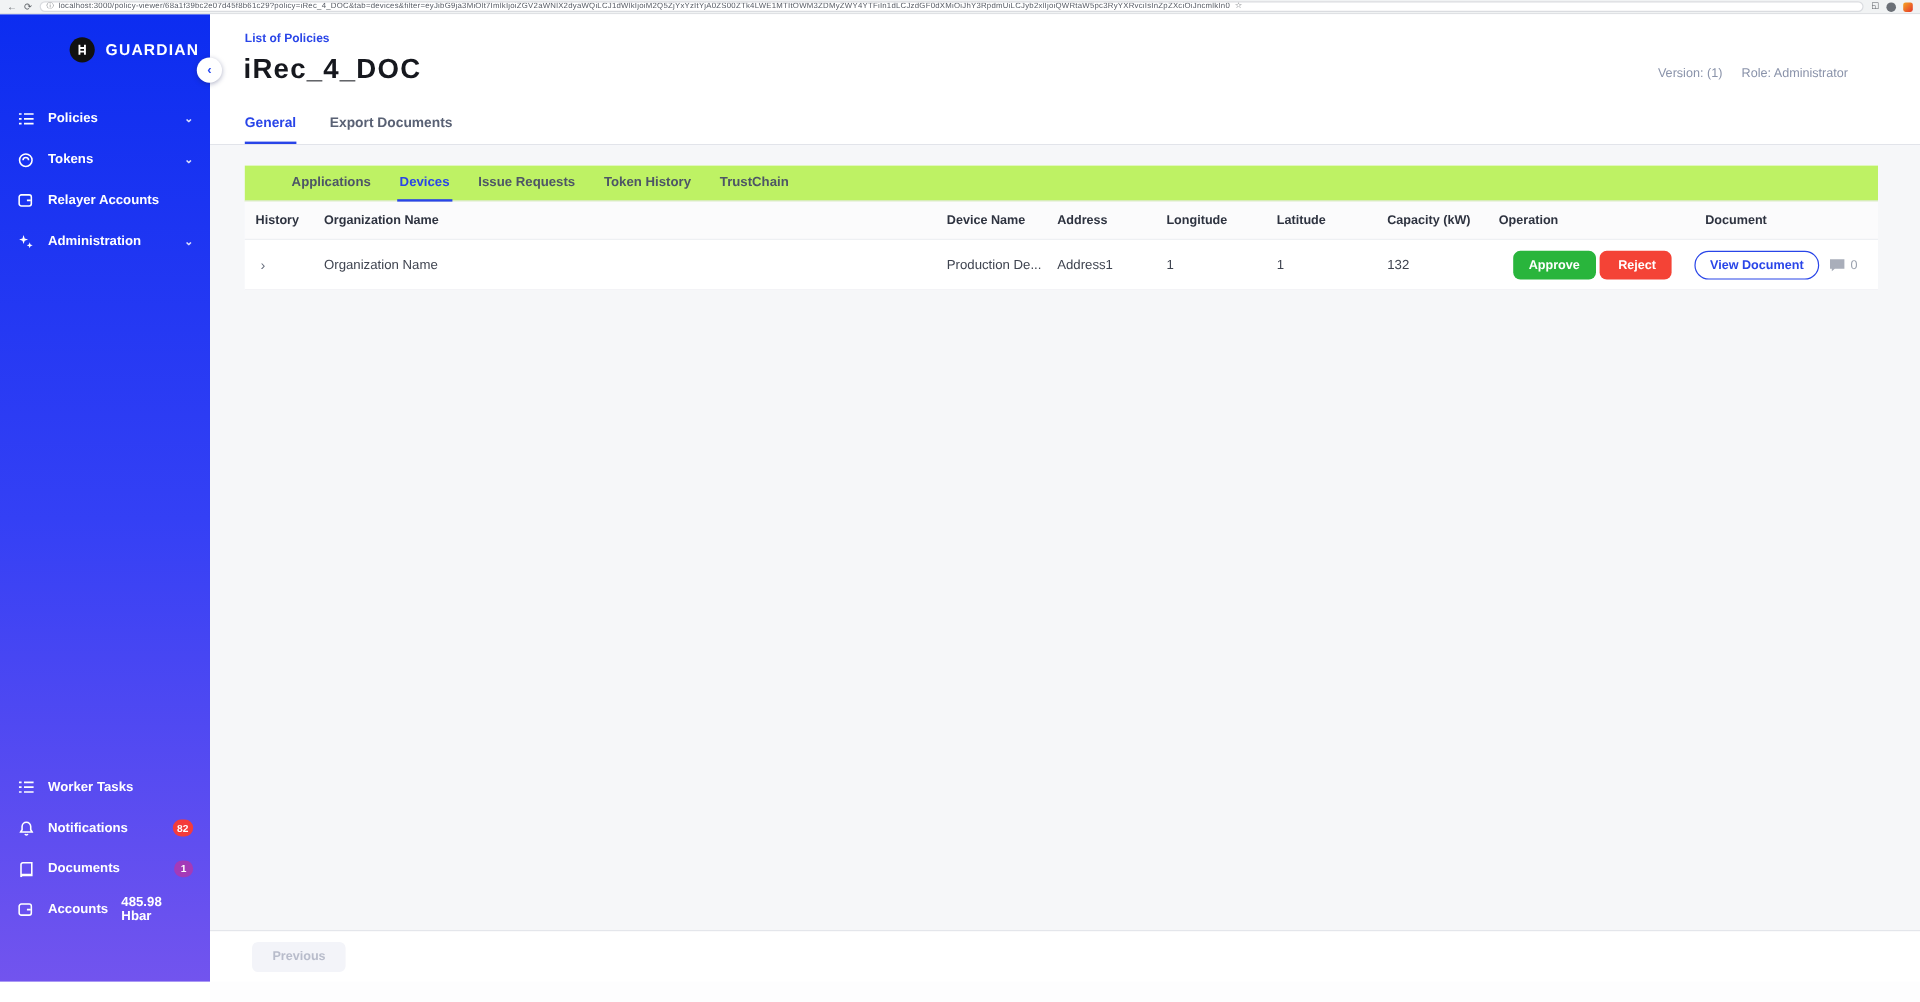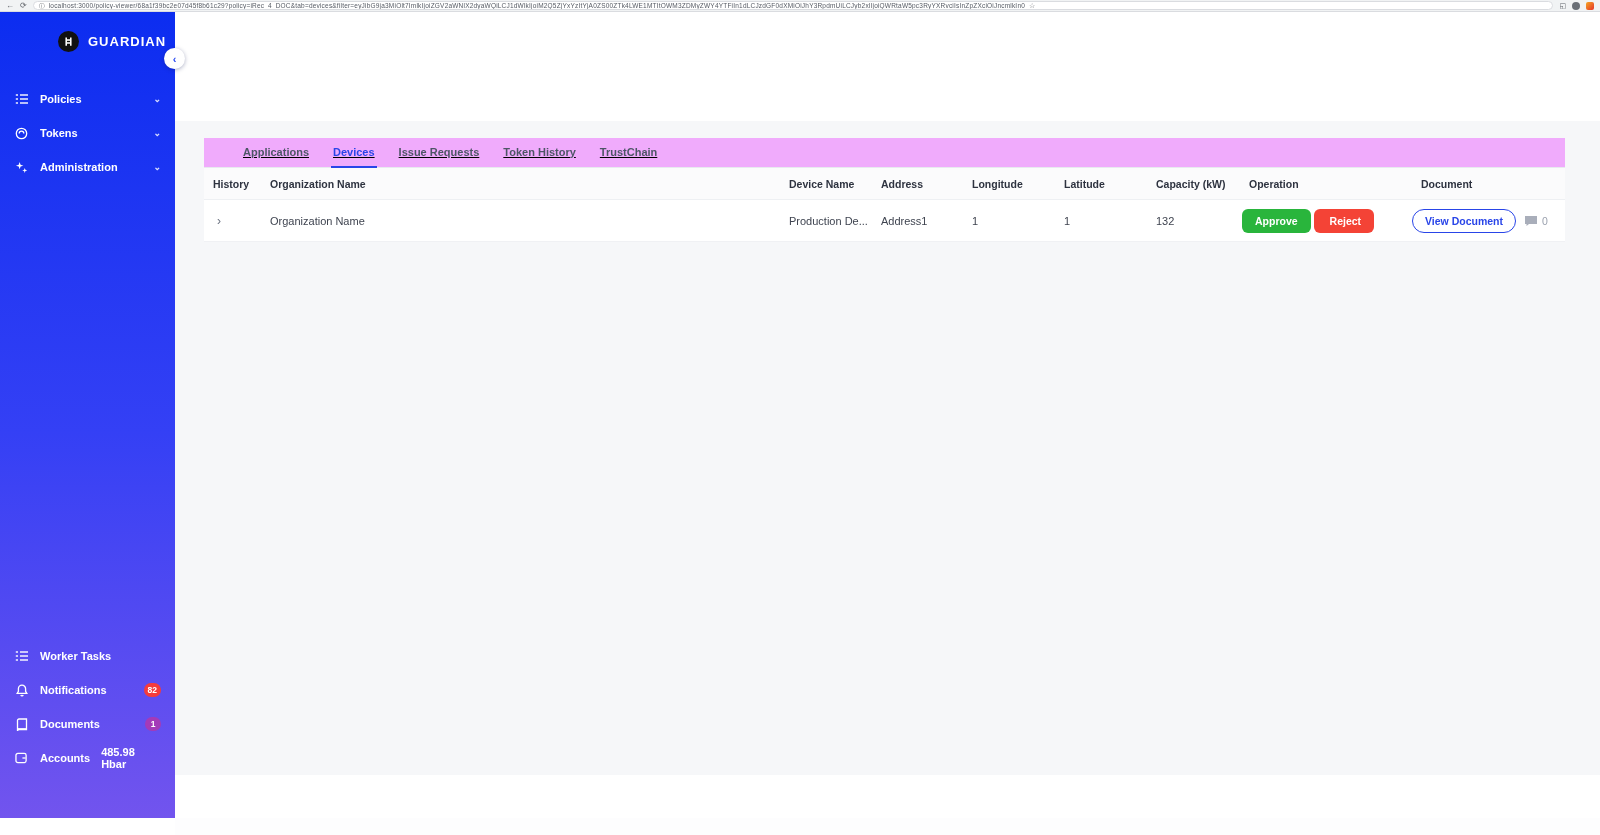--- a/index.html
+++ b/index.html
@@ -192,6 +192,18 @@
 
   <div class="main">
 
+    <div class="page-header">
+      <span class="breadcrumb">List of Policies</span>
+      <div class="page-title">iRec_4_DOC</div>
+      <div class="header-meta">
+        <span>Version: (1)</span>
+        <span>Role: Administrator</span>
+      </div>
+      <div class="tabs">
+        <span class="tab active">General</span>
+        <span class="tab">Export Documents</span>
+      </div>
+    </div>
 
     <div class="content">
       <div class="card">

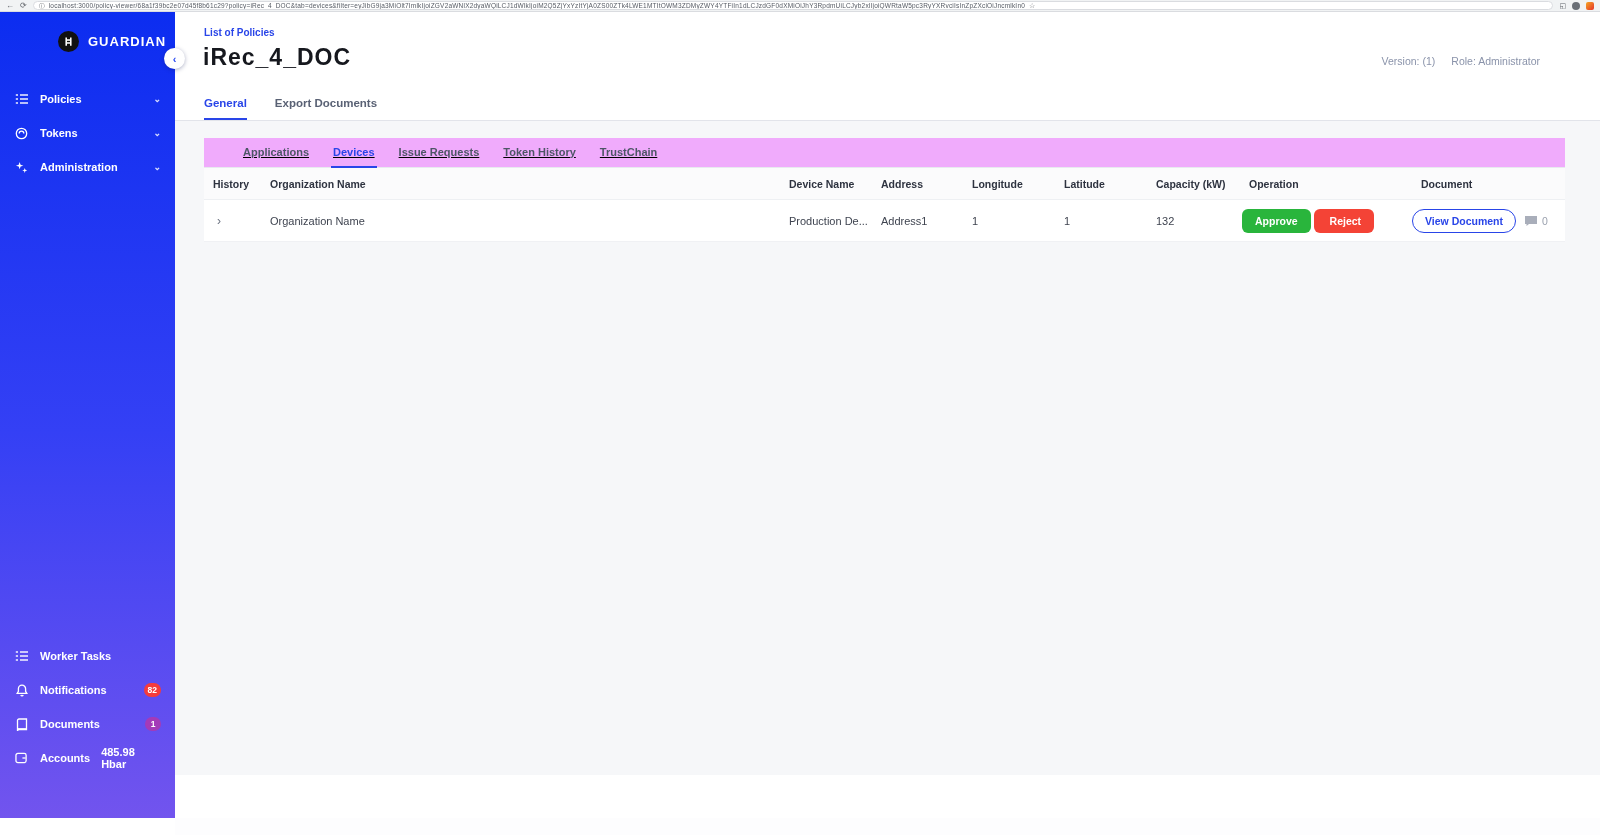--- a/index.html
+++ b/index.html
@@ -43,7 +43,7 @@
 
   .content { position:absolute; top:109px; left:0; right:0; bottom:60px; background:#f6f7f9; }
   .card { position:absolute; top:17px; left:29px; width:1361px; background:#fff; }
-  .subtabs { display:flex; gap:20px; padding:0 0 0 37px; height:30px; align-items:center; border-bottom:1px solid #e8eaef; background:#f0abfc;text-decoration:underline; }
+  .subtabs { display:flex; gap:20px; padding:0 0 0 37px; height:30px; align-items:center; border-bottom:1px solid #e8eaef; background:#bef264; }
   .subtab { font-size:11px; font-weight:bold; color:#4d5566; cursor:pointer; height:30px; display:flex; align-items:center; border-bottom:2px solid transparent; padding:0 2px; }
   .subtab.active { color:#2945e8; border-bottom-color:#2945e8; }
 

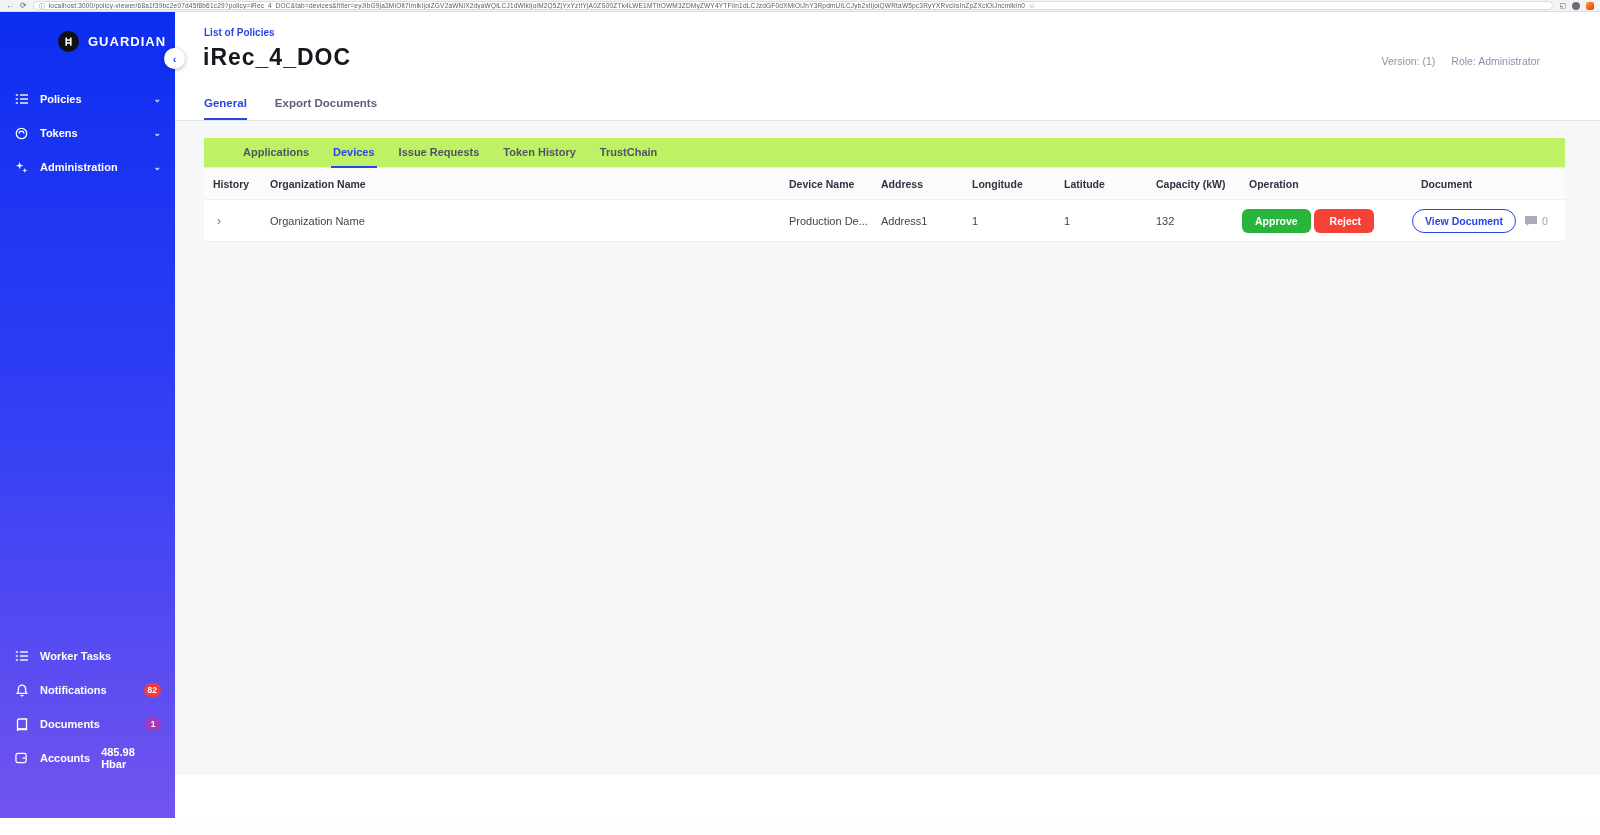--- a/index.html
+++ b/index.html
@@ -127,6 +127,15 @@
         </span>
         <span class="nav-label">Tokens</span>
         <span class="nav-chevron">⌄</span>
+      </div>
+      <div class="nav-item">
+        <span class="nav-ico">
+          <svg width="13" height="12" viewBox="0 0 14 13">
+              <rect x="1" y="1.5" width="11" height="10" rx="2" stroke="#fff" stroke-width="1.4" fill="none"></rect>
+              <line x1="8" y1="6.5" x2="11.5" y2="6.5" stroke="#fff" stroke-width="1.4"></line>
+            </svg>
+        </span>
+        <span class="nav-label">Relayer Accounts</span>
       </div>
       <div class="nav-item">
         <span class="nav-ico">

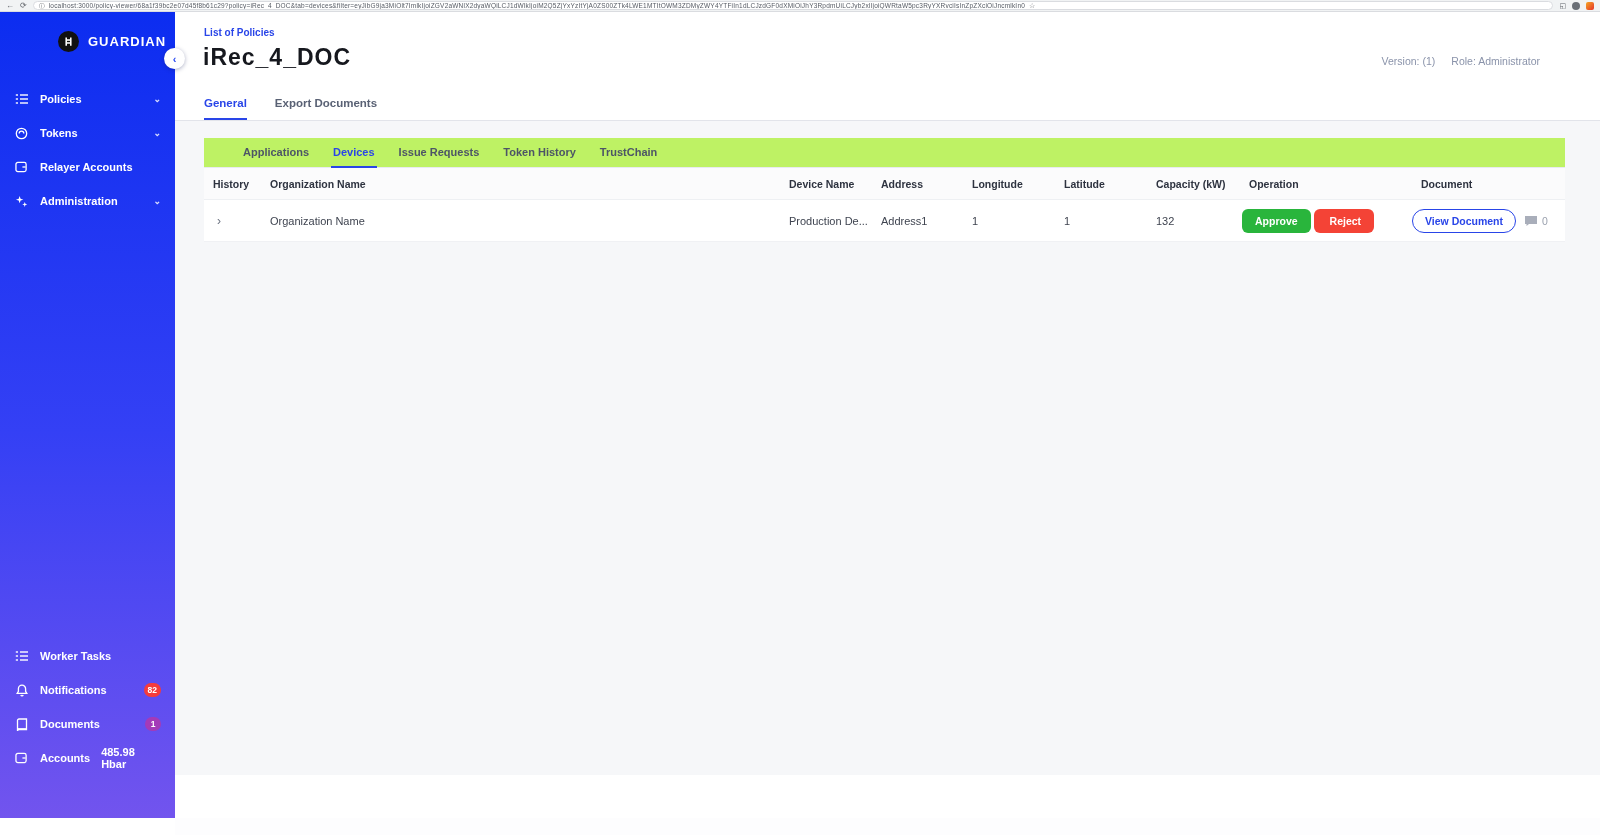--- a/index.html
+++ b/index.html
@@ -53,7 +53,7 @@
   .trow { height:42px; background:#fff; border-bottom:1px solid #f0f1f4; }
   .td { font-size:11px; color:#3f4450; padding-left:9px; white-space:nowrap; }
   .row-chevron { color:#6b7280; font-size:12px; cursor:pointer; padding-left:13px; }
-  .op-cell { display:flex; gap:3px; padding-left:2px; }
+  .op-cell { display:flex; gap:3px; padding-left:2px;justify-content:center; }
   .btn { border:none; border-radius:6px; font-size:10.5px; font-weight:bold; color:#fff; height:24px; padding:0 13px; cursor:pointer; font-family:"Liberation Sans", sans-serif; }
   .btn-approve { background:#29b53c; }
   .btn-reject { background:#f44336;padding-left:16px; }

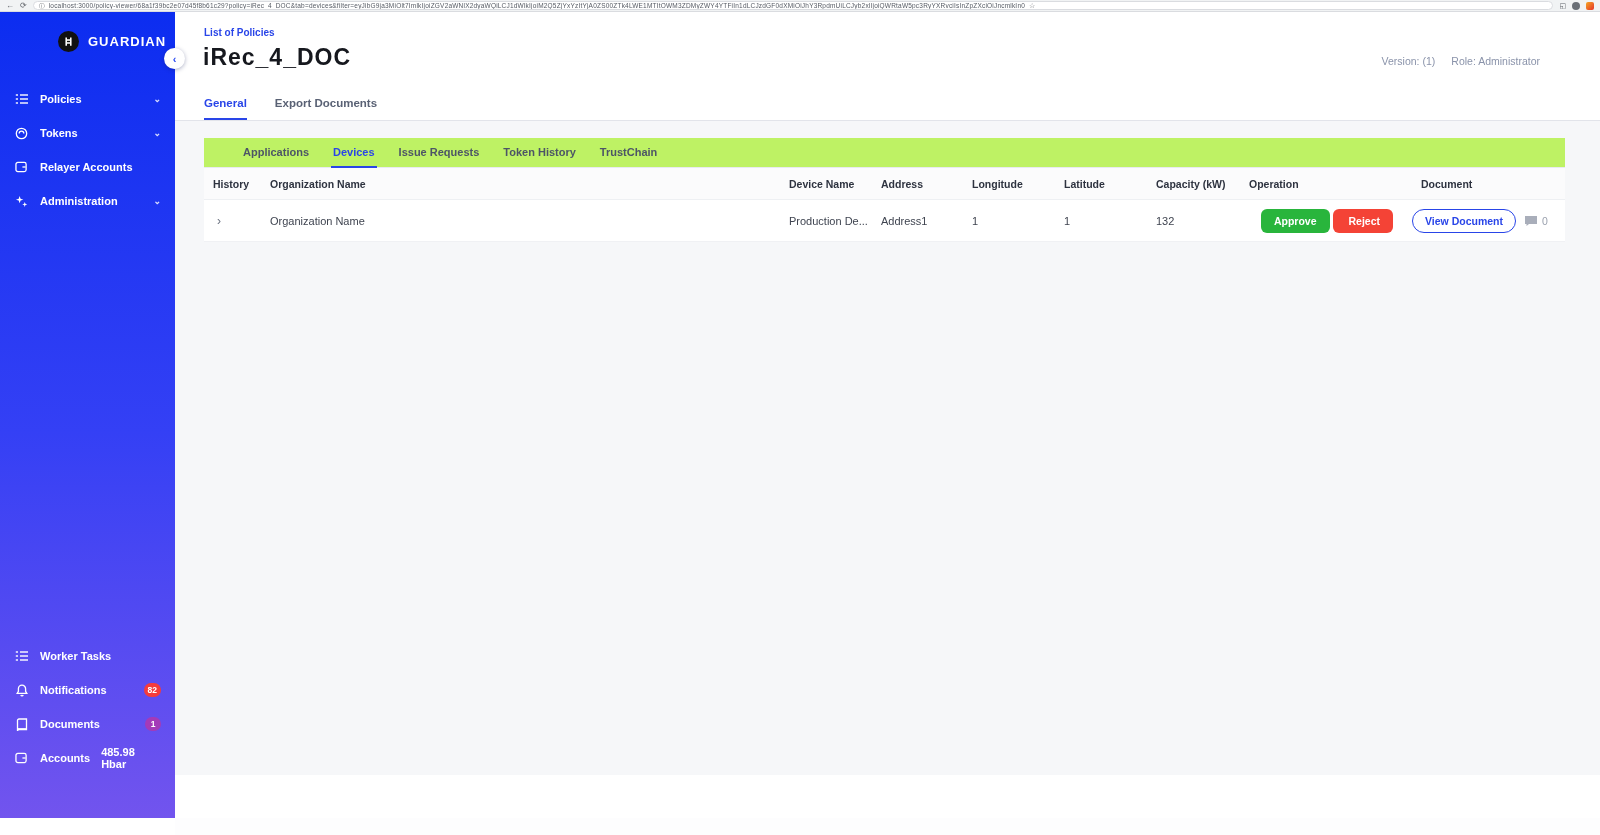--- a/index.html
+++ b/index.html
@@ -265,6 +265,9 @@
       </div>
     </div>
 
+    <div class="page-footer">
+      <button class="btn-prev" disabled="">Previous</button>
+    </div>
     <div class="bottom-strip"></div>
   </div>
 

